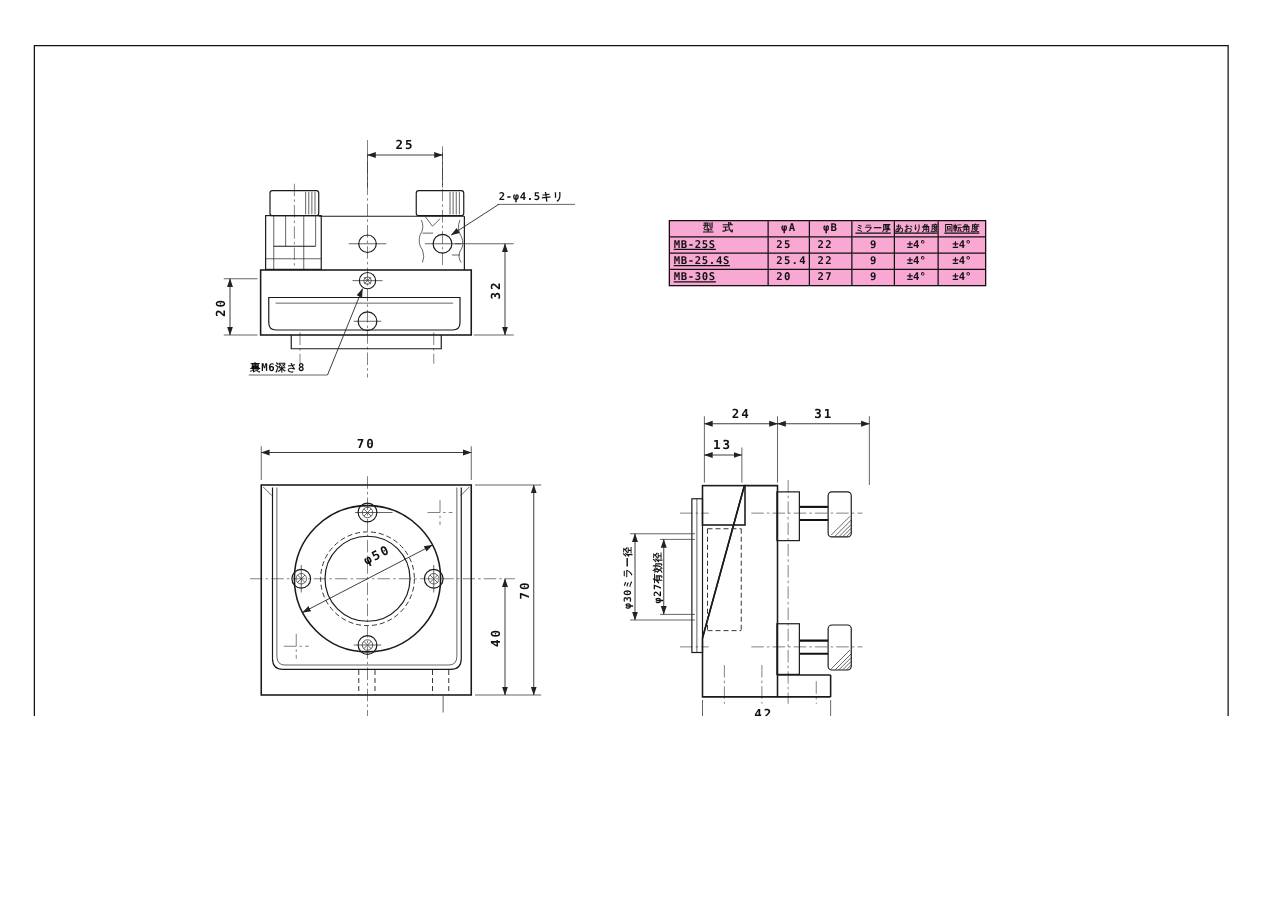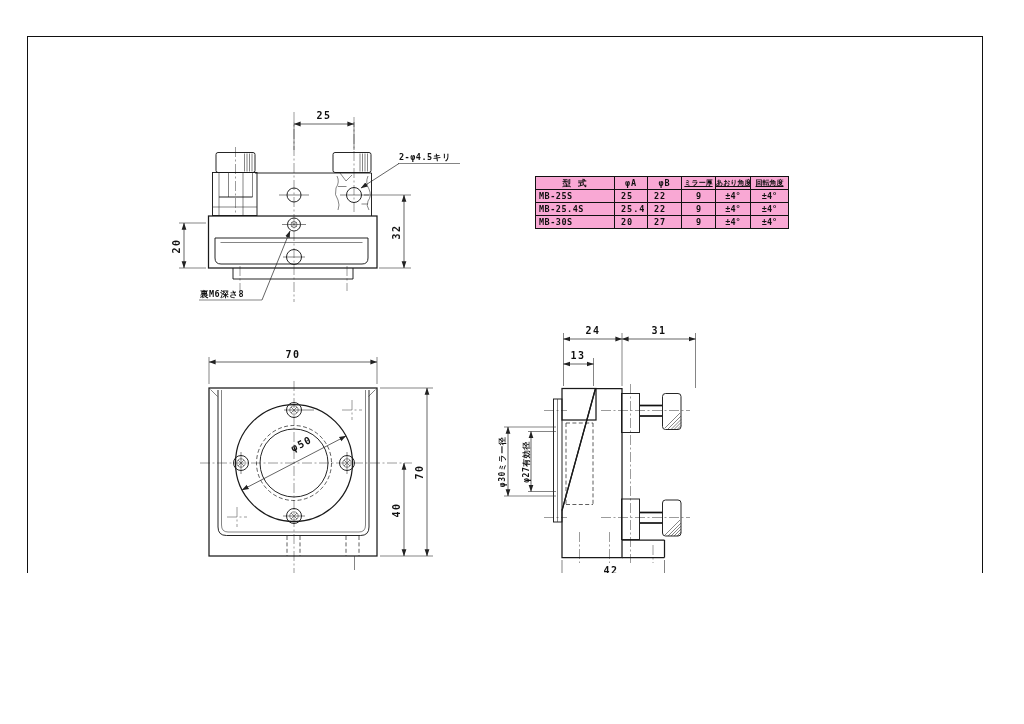--- a/index.html
+++ b/index.html
@@ -28,7 +28,7 @@
   .tc.bot{border-bottom:none;}
   .hd{text-align:center;letter-spacing:1px;}
   .hd.small{font-size:7px;letter-spacing:0;text-decoration:underline;}
-  .cL{padding-left:3px;letter-spacing:0.5px;}
+  .cL{padding-left:3px;letter-spacing:0.5px;text-decoration:underline;}
   .cN{padding-left:6px;letter-spacing:1px;}
   .cC{text-align:center;letter-spacing:0;}
 </style>

